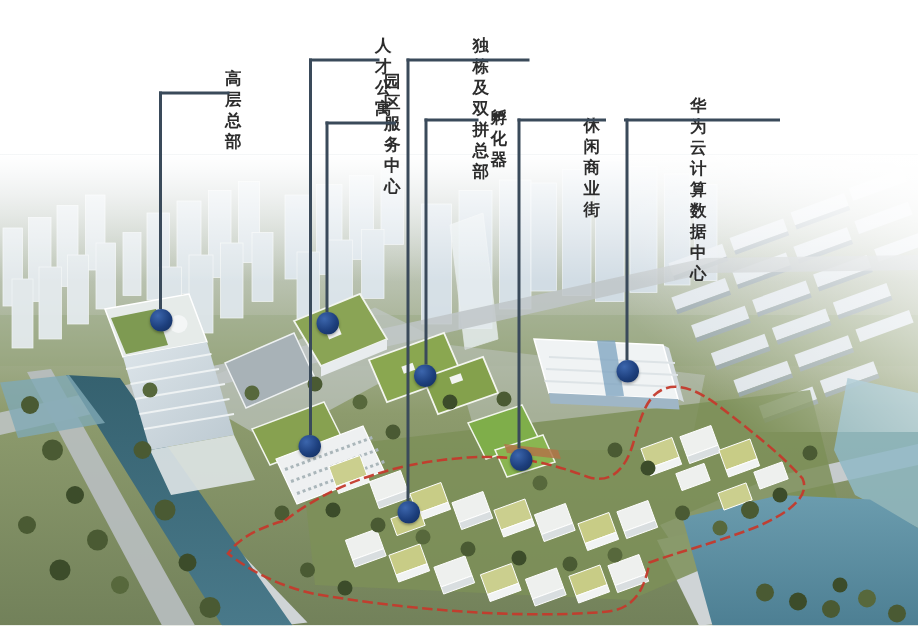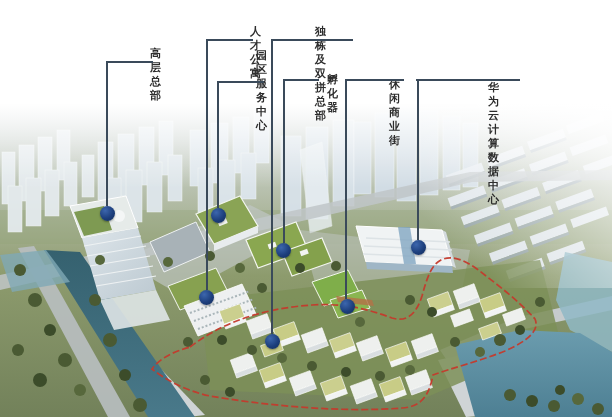--- a/index.html
+++ b/index.html
@@ -390,7 +390,7 @@
   </div>
 
   <div class="callout">
-    <div class="callout-label" style="left:416px;top:80px;margin-left:28px;">华为云计算数据中心</div>
+    <div class="callout-label" style="left:416px;top:64px;">华为云计算数据中心</div>
     <div class="callout-underline" style="left:416px;top:79px;width:104px;"></div>
     <div class="callout-stem" style="left:417px;top:79px;height:161px;"></div>
     <div class="callout-dot" style="left:411px;top:240px;"></div>

